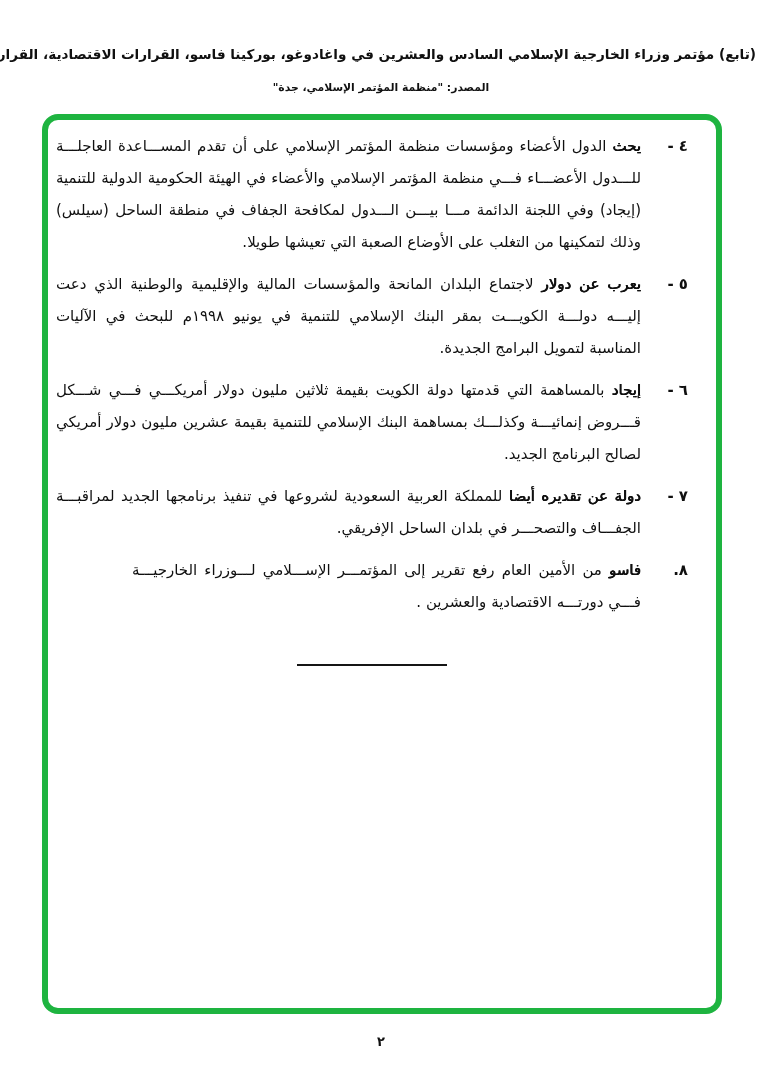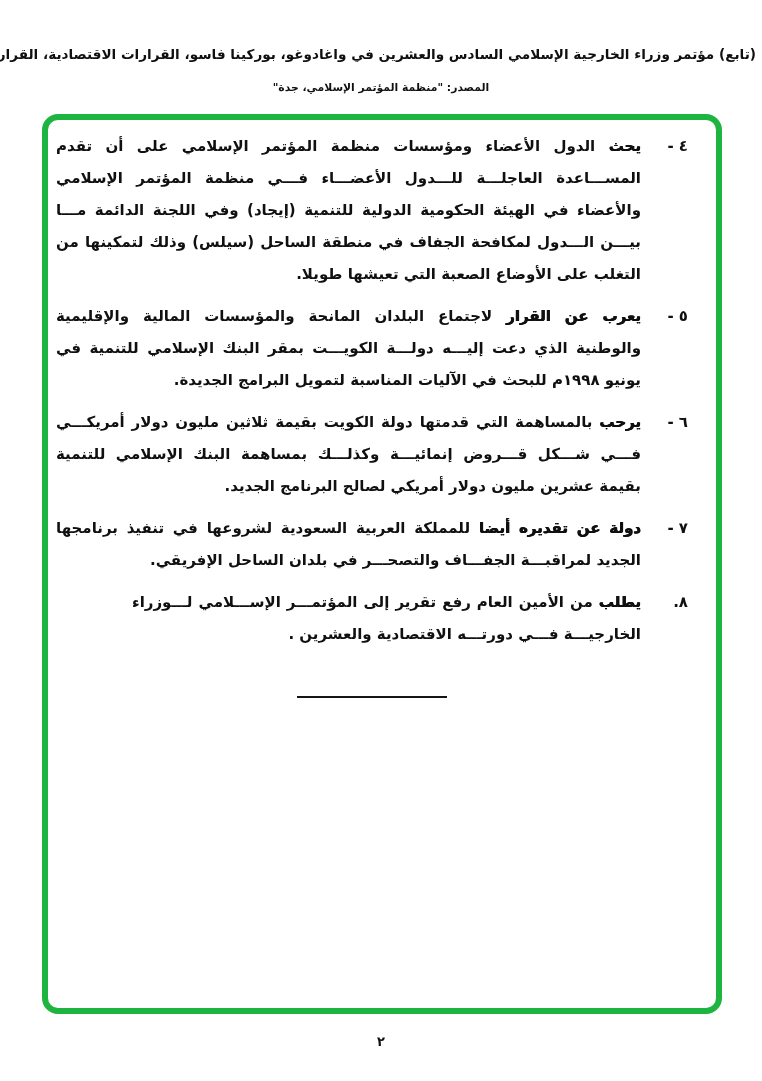--- a/index.html
+++ b/index.html
@@ -55,7 +55,7 @@
   .item .text {
     flex: 1 1 auto;
     text-align: justify;
-    font-weight: bold;
+    font-weight: normal;
   }
   .item .text .lead {
     text-shadow: 0.45px 0 currentColor, -0.2px 0 currentColor;

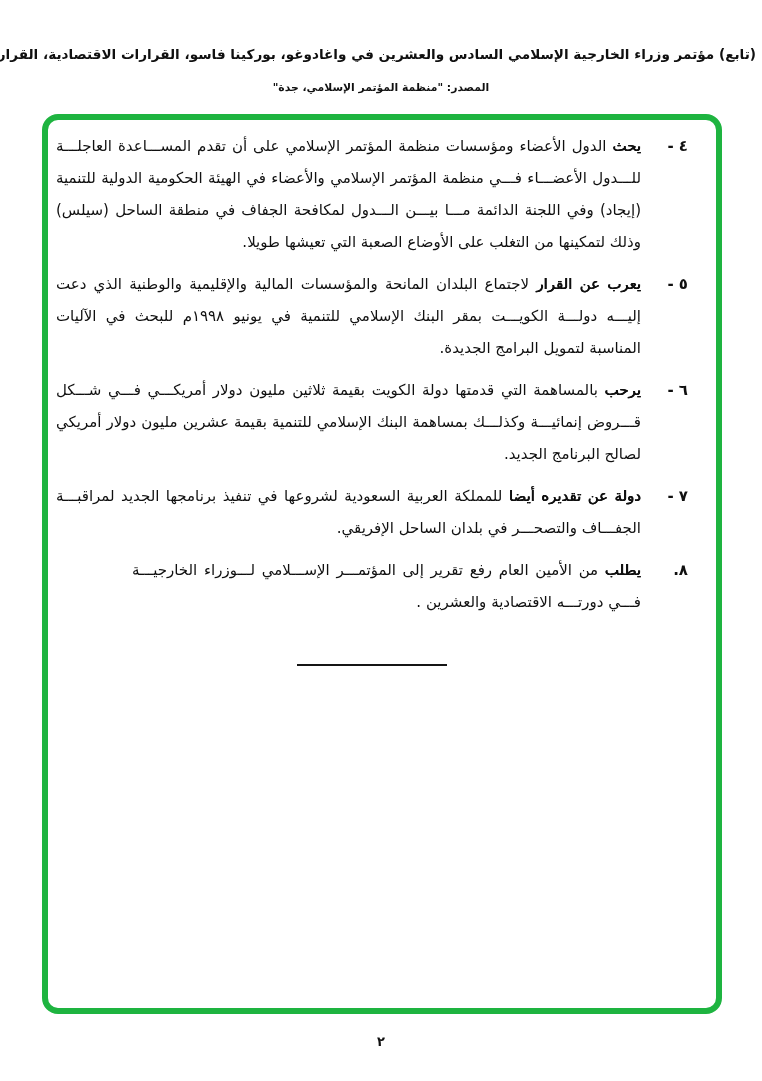--- a/index.html
+++ b/index.html
@@ -95,7 +95,7 @@
 
       <div class="item">
         <span class="marker">٥ -</span>
-        <div class="text"><span class="lead">يعرب عن القرار</span><span> لاجتماع البلدان المانحة والمؤسسات المالية والإقليمية والوطنية الذي دعت إليـــه دولـــة الكويـــت بمقر البنك الإسلامي للتنمية في يونيو ١٩٩٨م للبحث في الآليات المناسبة لتمويل البرامج الجديدة.</span></div>
+        <div class="text"><span class="lead">يعرب عن دولار</span><span> لاجتماع البلدان المانحة والمؤسسات المالية والإقليمية والوطنية الذي دعت إليـــه دولـــة الكويـــت بمقر البنك الإسلامي للتنمية في يونيو ١٩٩٨م للبحث في الآليات المناسبة لتمويل البرامج الجديدة.</span></div>
       </div>
 
       <div class="item">

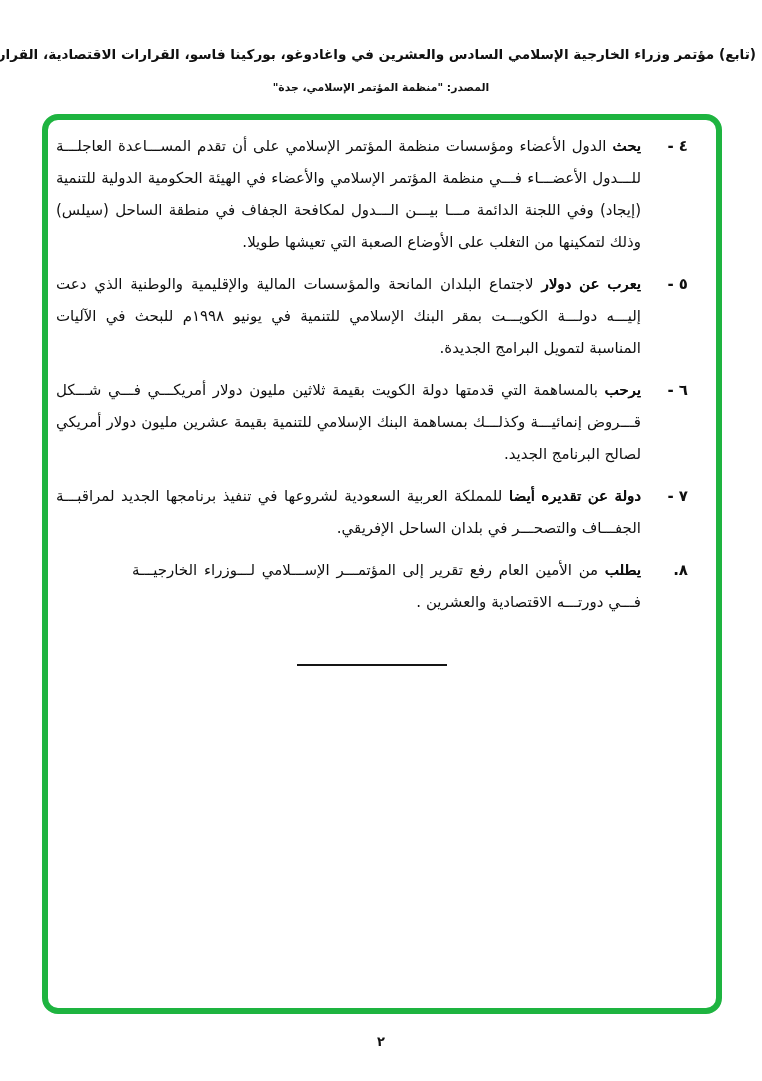--- a/index.html
+++ b/index.html
@@ -100,7 +100,7 @@
 
       <div class="item">
         <span class="marker">٦ -</span>
-        <div class="text"><span class="lead">يرحب</span><span> بالمساهمة التي قدمتها دولة الكويت بقيمة ثلاثين مليون دولار أمريكـــي فـــي شـــكل قـــروض إنمائيـــة وكذلـــك بمساهمة البنك الإسلامي للتنمية بقيمة عشرين مليون دولار أمريكي لصالح البرنامج الجديد.</span></div>
+        <div class="text"><span class="lead">إيجاد</span><span> بالمساهمة التي قدمتها دولة الكويت بقيمة ثلاثين مليون دولار أمريكـــي فـــي شـــكل قـــروض إنمائيـــة وكذلـــك بمساهمة البنك الإسلامي للتنمية بقيمة عشرين مليون دولار أمريكي لصالح البرنامج الجديد.</span></div>
       </div>
 
       <div class="item">

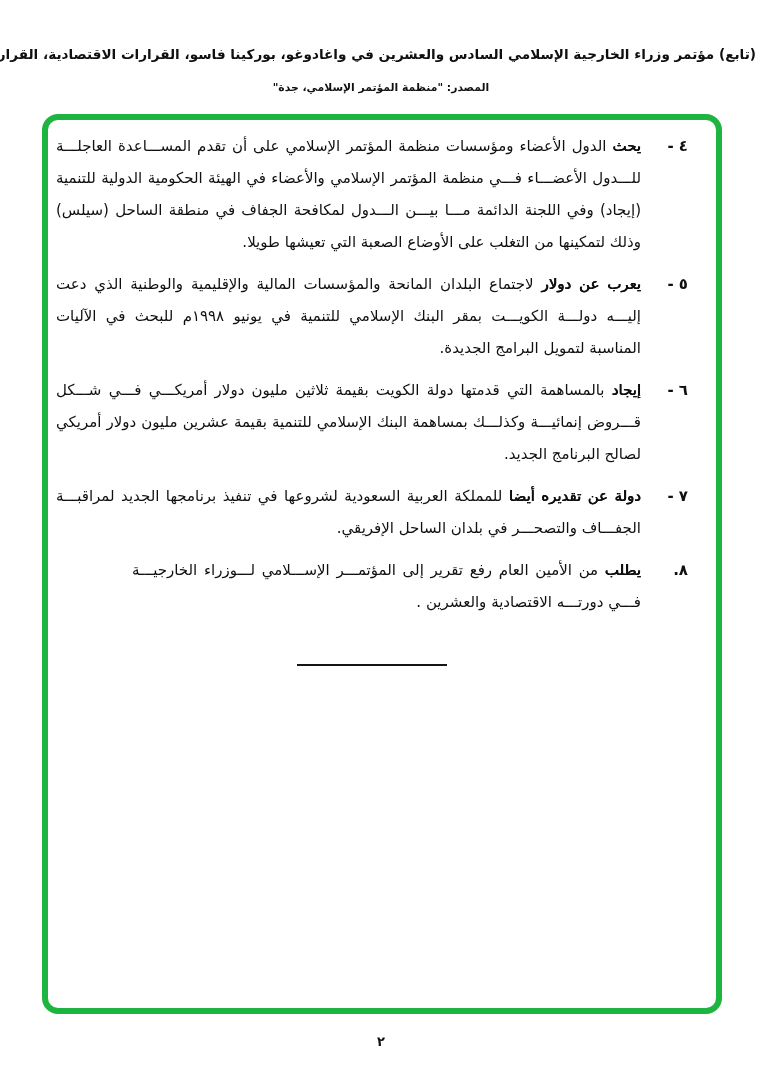--- a/index.html
+++ b/index.html
@@ -110,7 +110,7 @@
 
       <div class="item indented">
         <span class="marker">٨.</span>
-        <div class="text"><span class="lead">يطلب</span><span> من الأمين العام رفع تقرير إلى المؤتمـــر الإســـلامي لـــوزراء الخارجيـــة فـــي دورتـــه الاقتصادية والعشرين .</span></div>
+        <div class="text"><span class="lead">فاسو</span><span> من الأمين العام رفع تقرير إلى المؤتمـــر الإســـلامي لـــوزراء الخارجيـــة فـــي دورتـــه الاقتصادية والعشرين .</span></div>
       </div>
 
       <hr class="divider">

